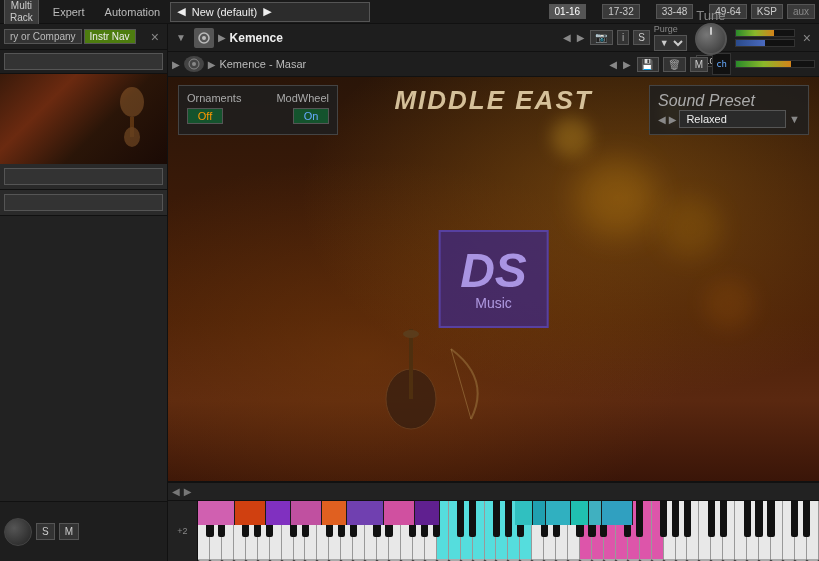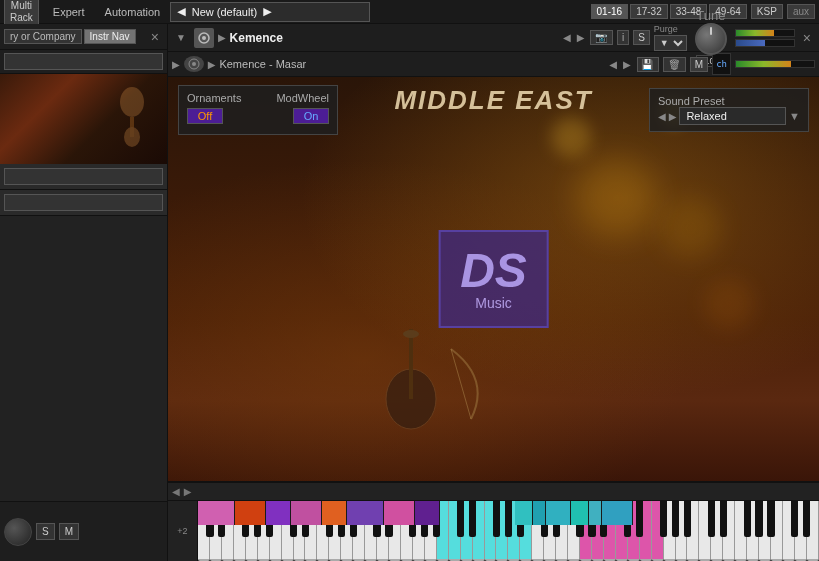--- a/index.html
+++ b/index.html
@@ -545,7 +545,7 @@
     <span>New (default)</span>
     <span class="nav-arrow">▶</span>
   </div>
-  <div style="display:flex;gap:2px;margin-left:auto;">
+  <div style="display:flex;gap:16px;margin-left:auto;">
     <button class="range-btn active">01-16</button>
     <button class="range-btn">17-32</button>
     <button class="range-btn">33-48</button>

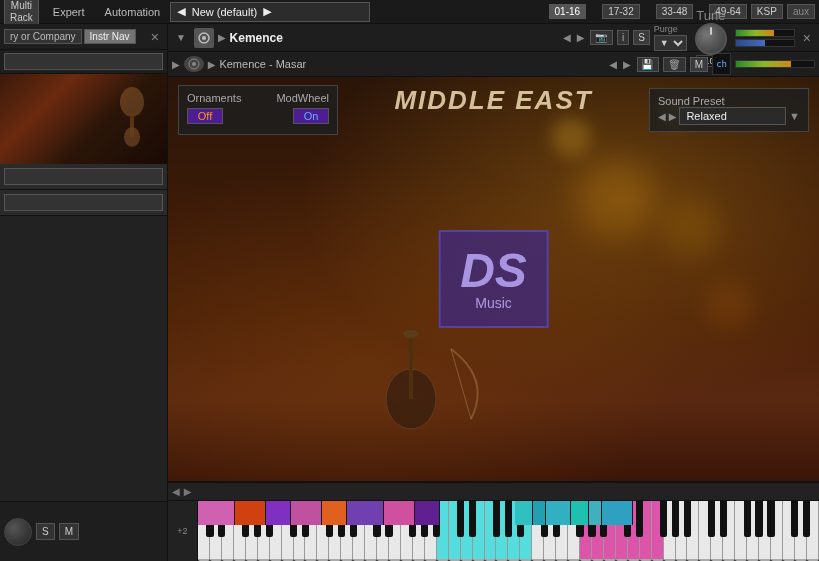--- a/index.html
+++ b/index.html
@@ -118,7 +118,7 @@
       padding: 1px 5px;
       cursor: pointer;
     }
-    .sidebar-tab.active { background: #737373; color: #eee; }
+    .sidebar-tab.active { background: #4d7c0f; color: #eee; }
     .sidebar-close {
       margin-left: auto;
       color: #888;

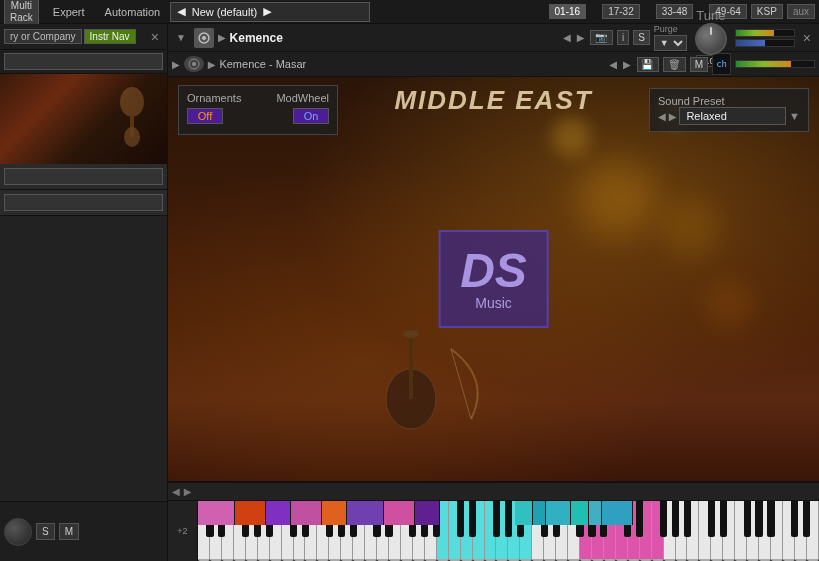--- a/index.html
+++ b/index.html
@@ -415,7 +415,7 @@
       padding: 6px 8px;
       min-width: 160px;
     }
-    .sound-preset-label { color: #aaa; font-size: 11px; margin-bottom: 0; display: block; }
+    .sound-preset-label { color: #aaa; font-size: 16px; margin-bottom: 0; display: block; font-style: italic; }
     .preset-selector {
       display: flex;
       align-items: center;

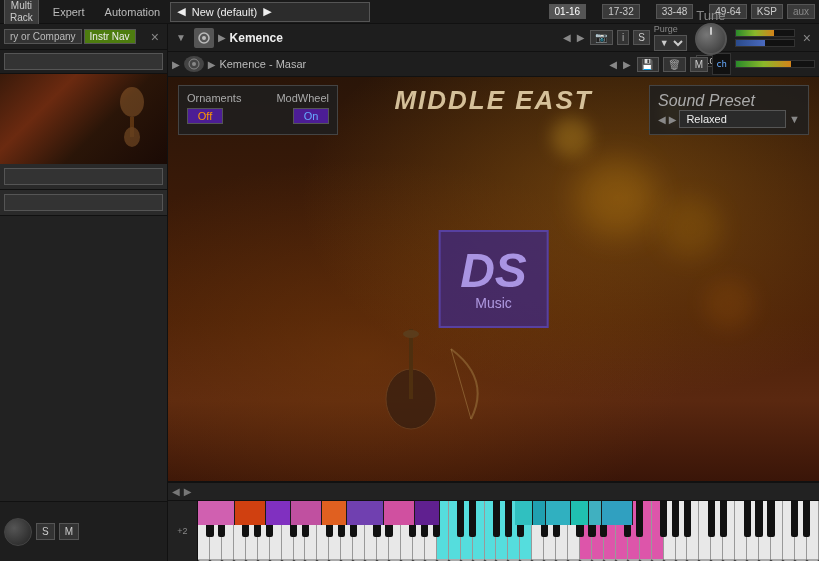--- a/index.html
+++ b/index.html
@@ -374,7 +374,7 @@
     }
     .ctrl-label { color: #aaa; font-size: 11px; }
     .ctrl-value {
-      background: #4c1d95;
+      background: #14532d;
       border: 1px solid #555;
       color: #f90;
       font-size: 11px;

